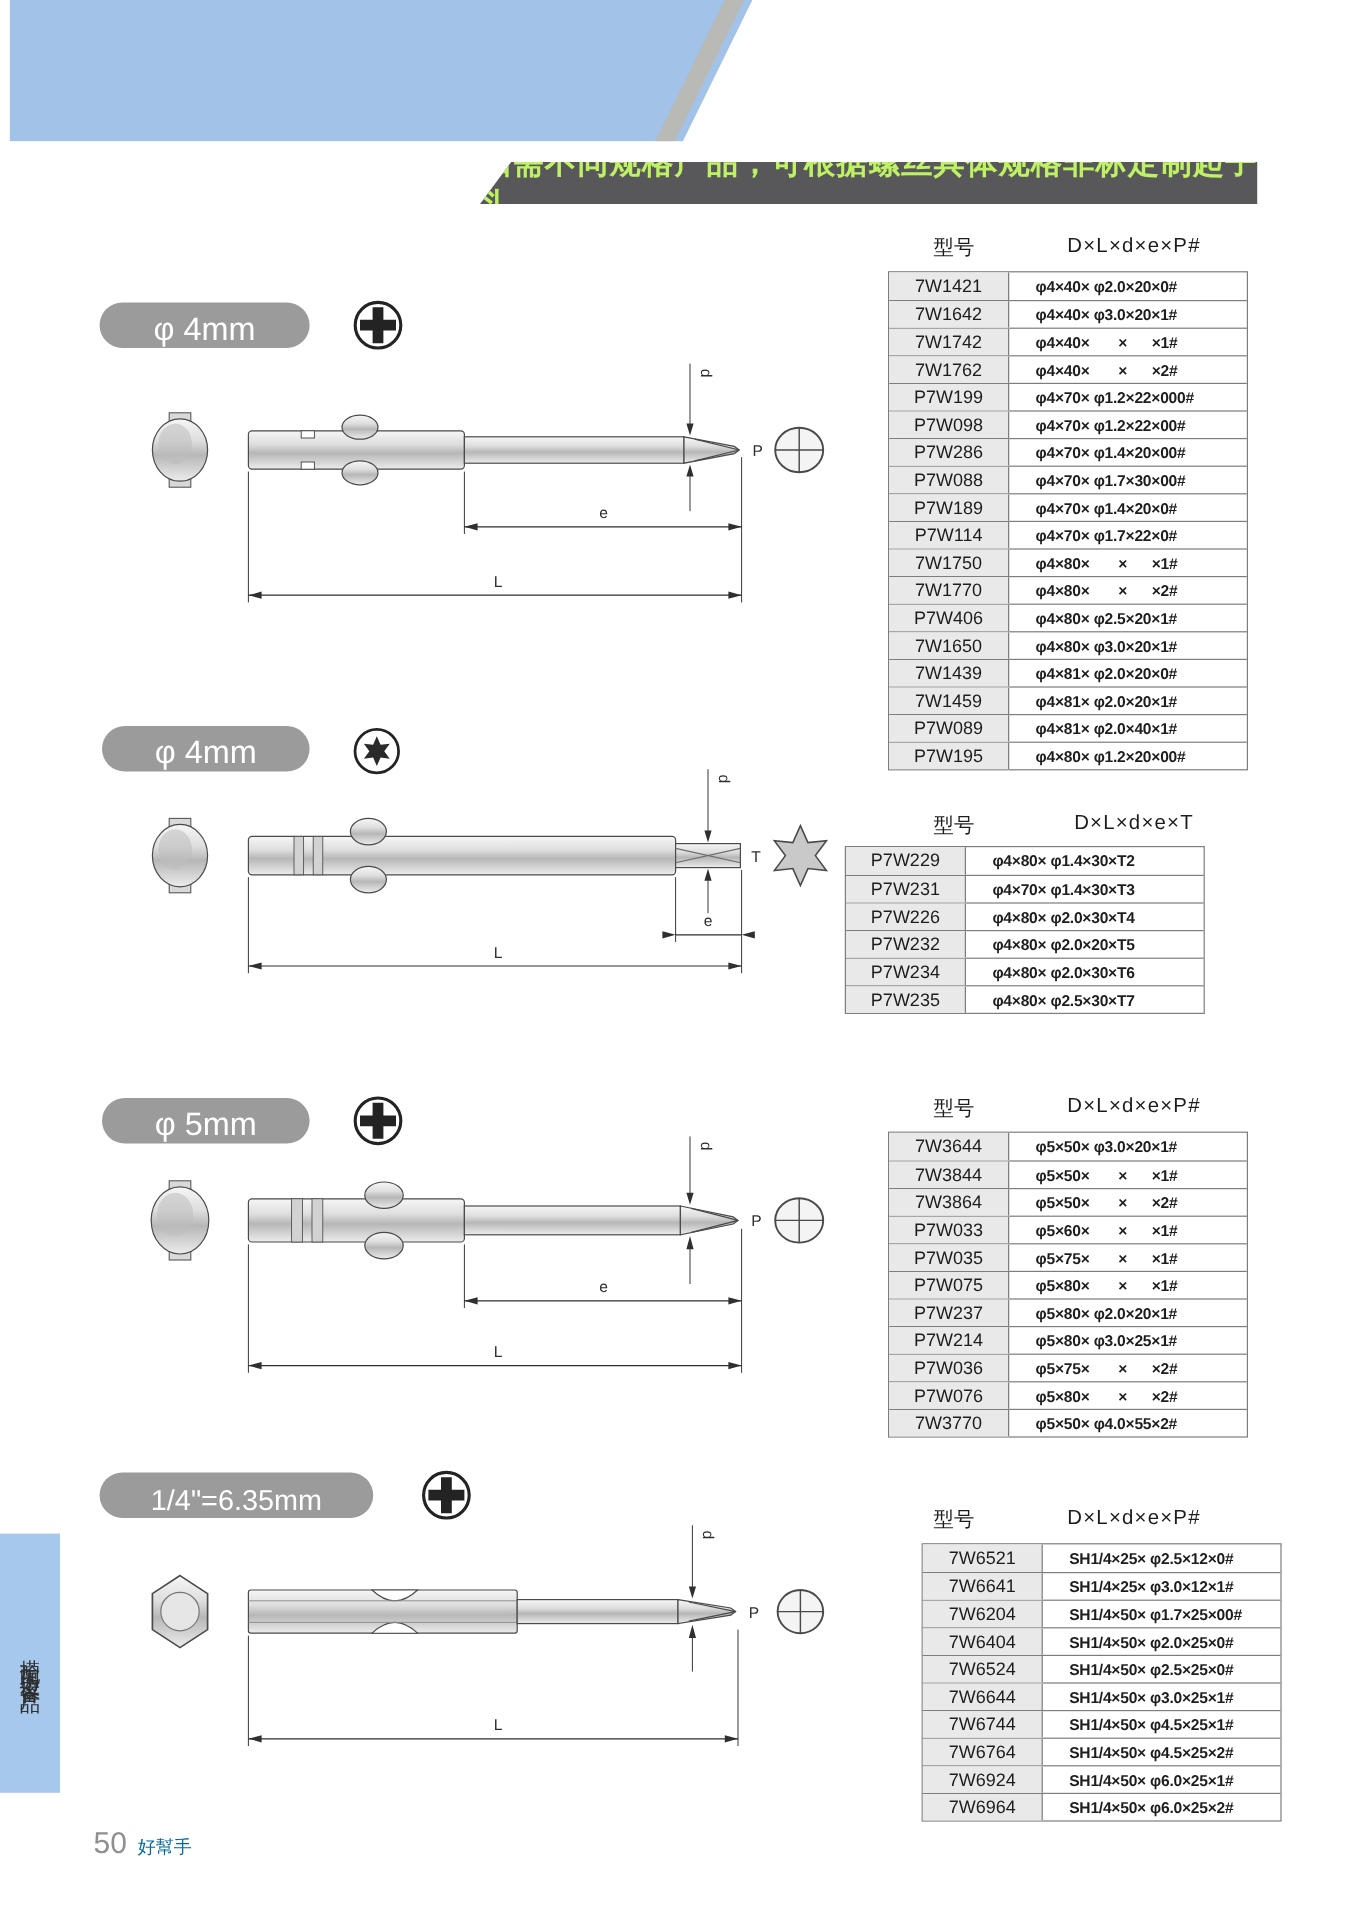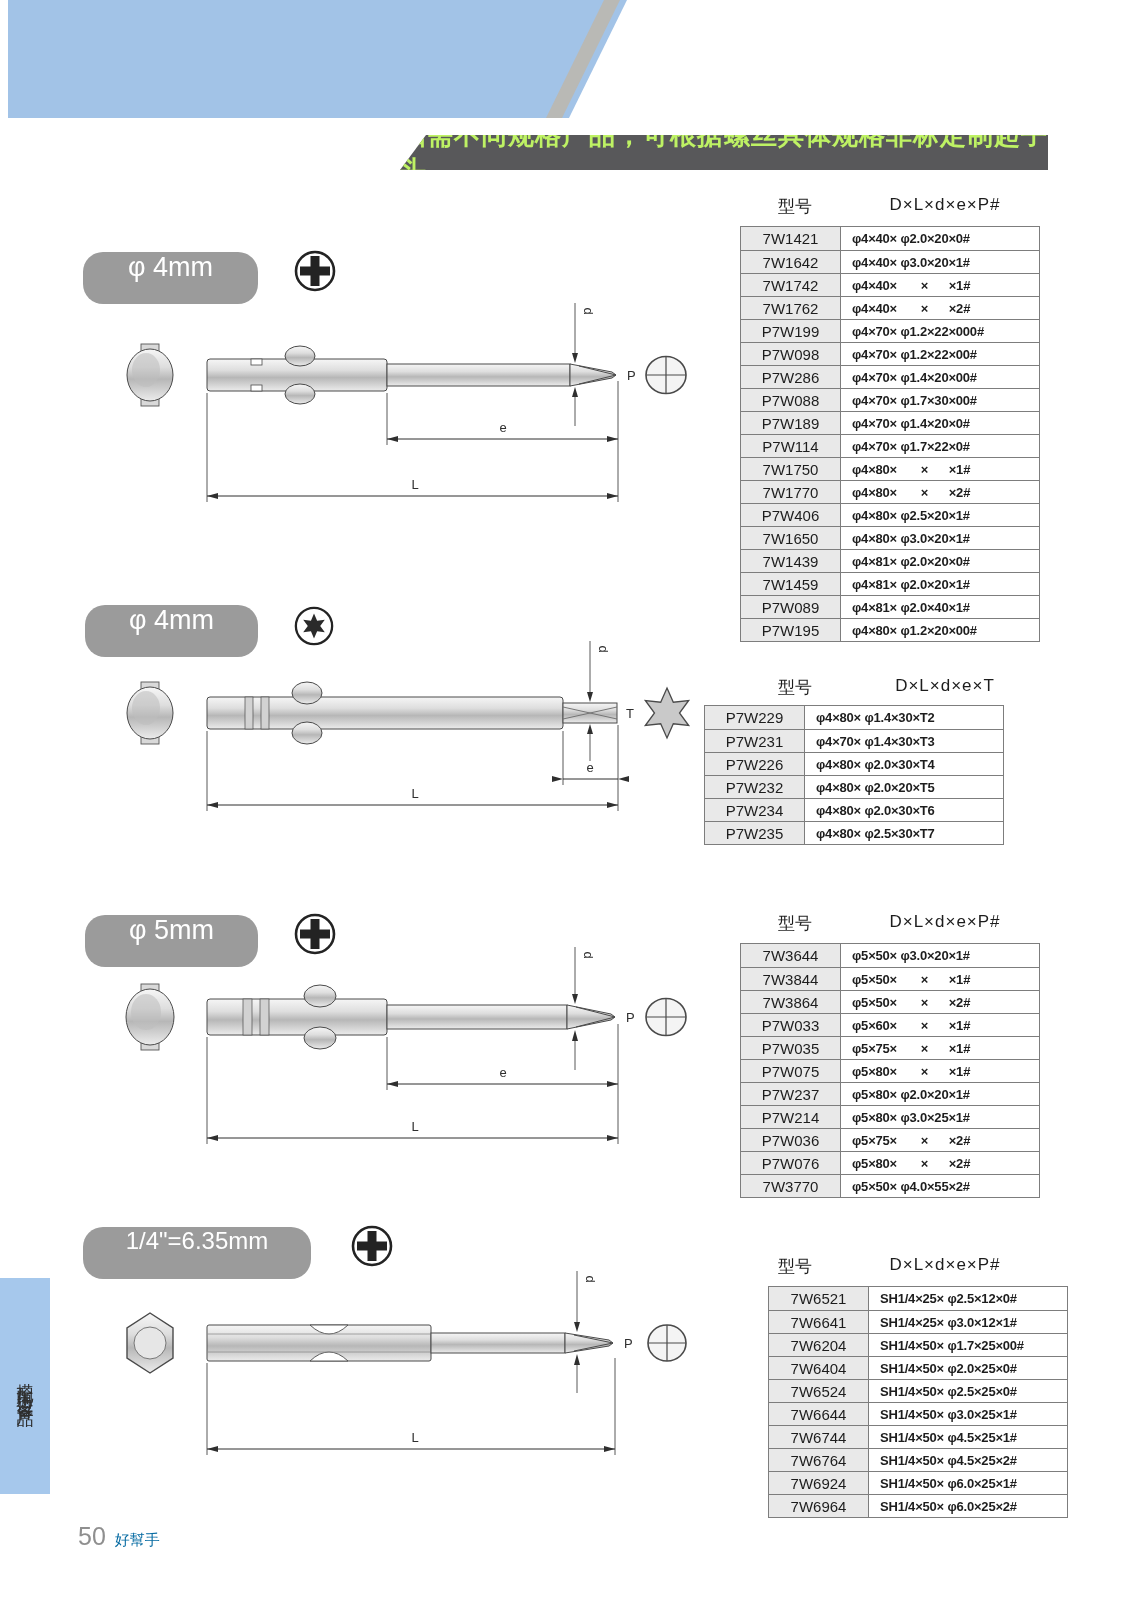--- a/index.html
+++ b/index.html
@@ -37,7 +37,7 @@
   .trow + .trow{border-top:1px solid var(--border)}
   .tmodel{width:100px;background:var(--cell-bg);border-right:1px solid var(--border);
         display:flex;align-items:center;justify-content:center;font-weight:normal;font-size:15px}
-  .tspec{flex:1;display:flex;align-items:center;padding-left:11px;font-weight:bold;
+  .tspec{flex:1;display:flex;align-items:center;padding-left:22px;font-weight:bold;
         font-size:13px;white-space:pre;letter-spacing:-0.2px}
 
   

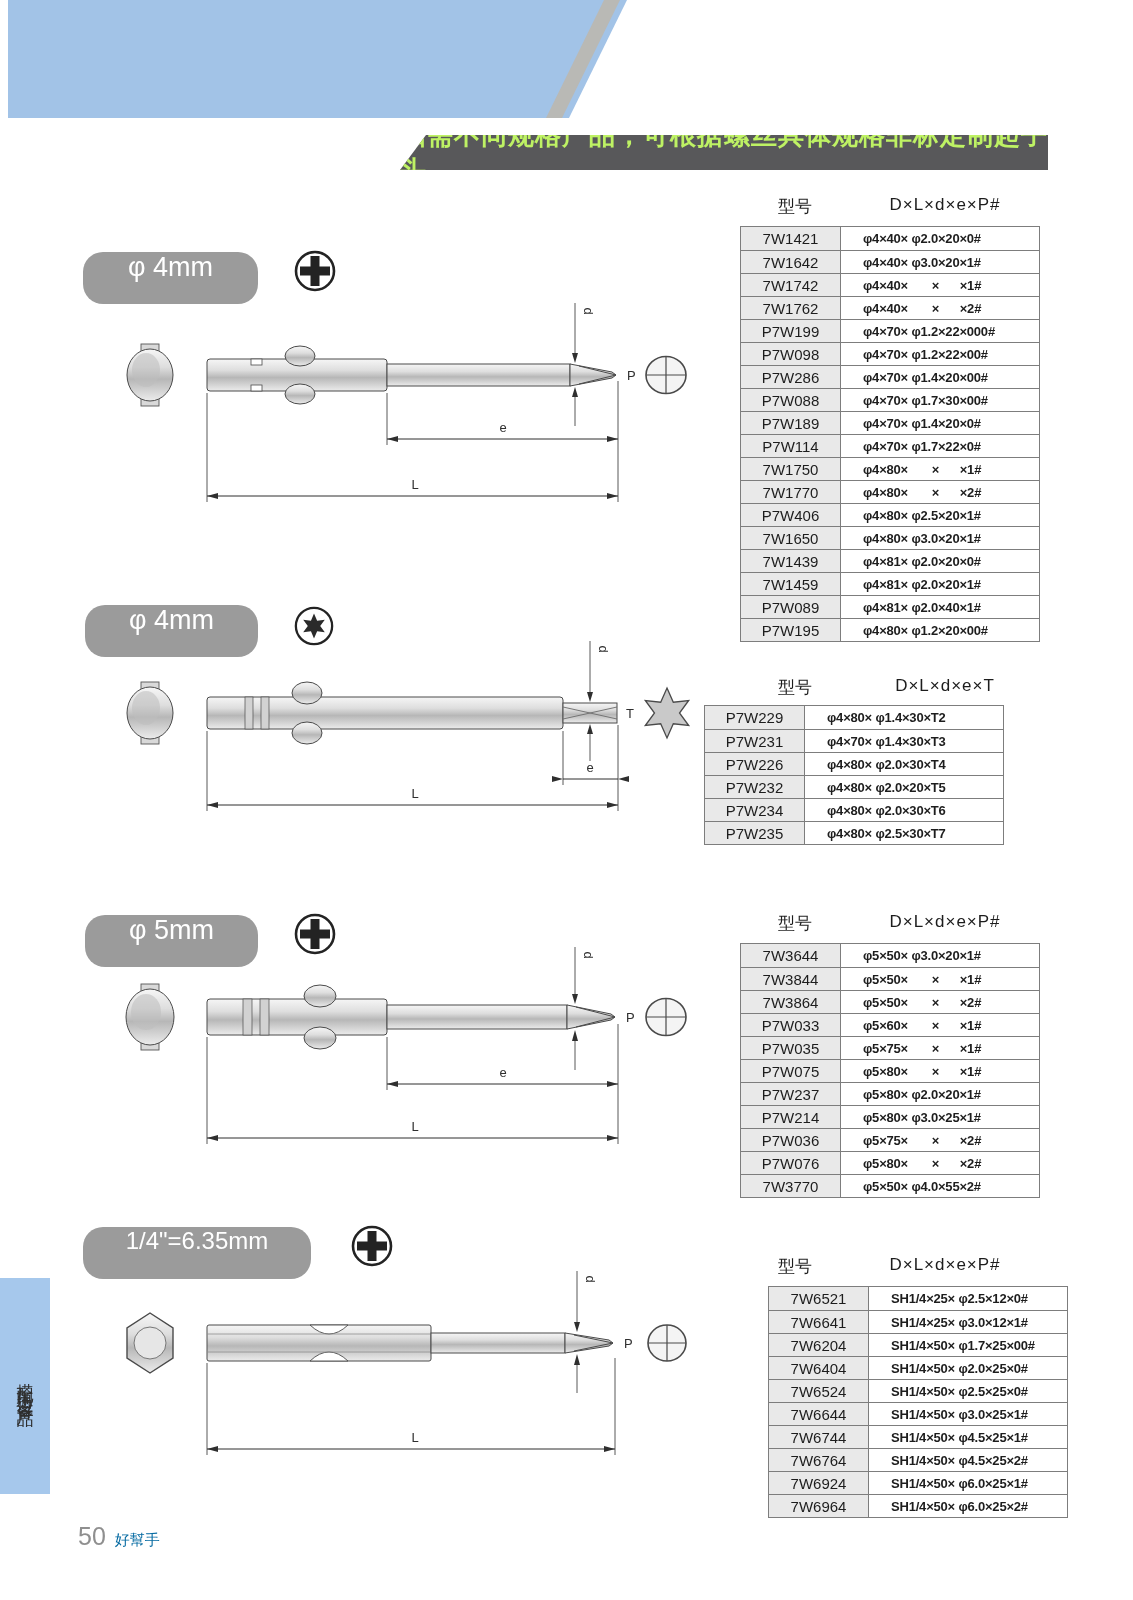--- a/index.html
+++ b/index.html
@@ -24,8 +24,8 @@
   .banner span{color:#bef264;font-size:26px;font-weight:bold;letter-spacing:1px}
 
   
-  .pill{position:absolute;height:52px;border-radius:20px;background:var(--pill-gray);
-        display:flex;align-items:flex-start;justify-content:center;color:#fff;font-size:27px}
+  .pill{position:absolute;height:38px;border-radius:20px;background:var(--pill-gray);
+        display:flex;align-items:flex-end;justify-content:center;color:#fff;font-size:27px}
   .tipicon{position:absolute}
 
   

